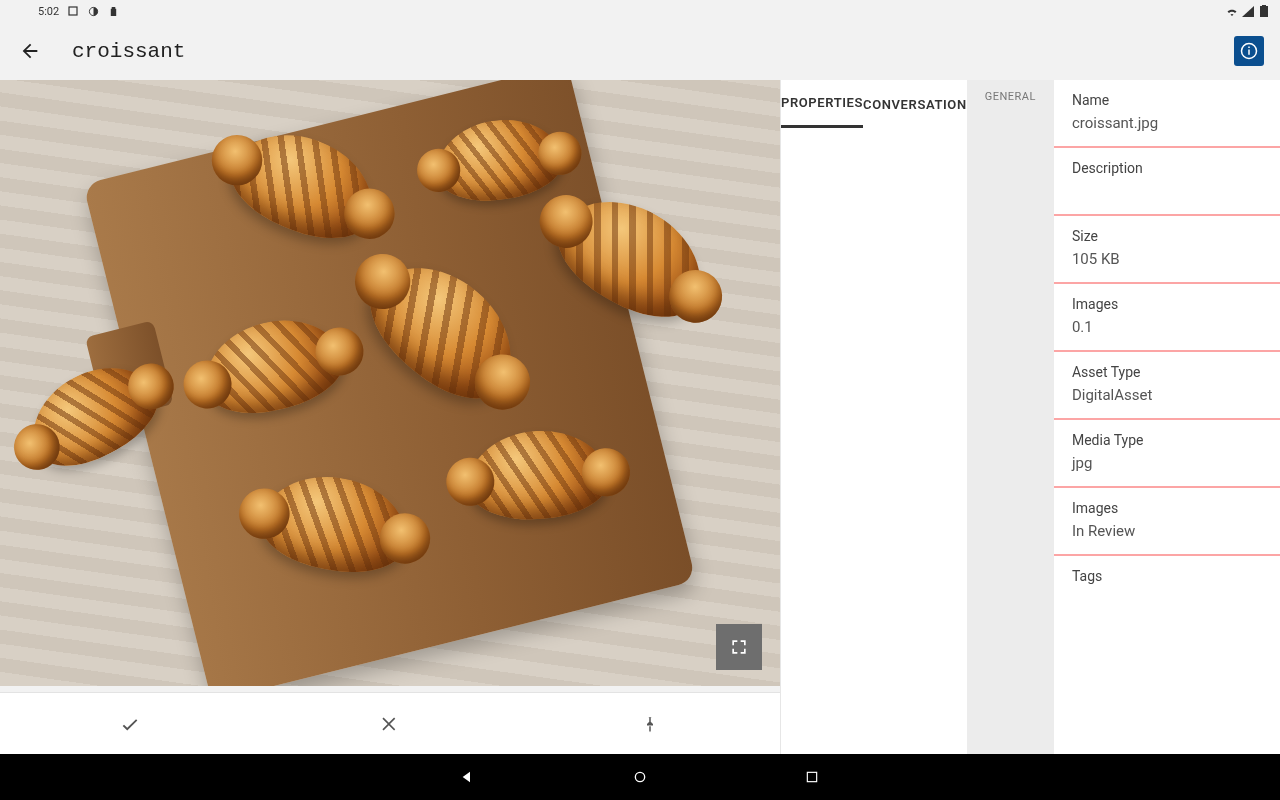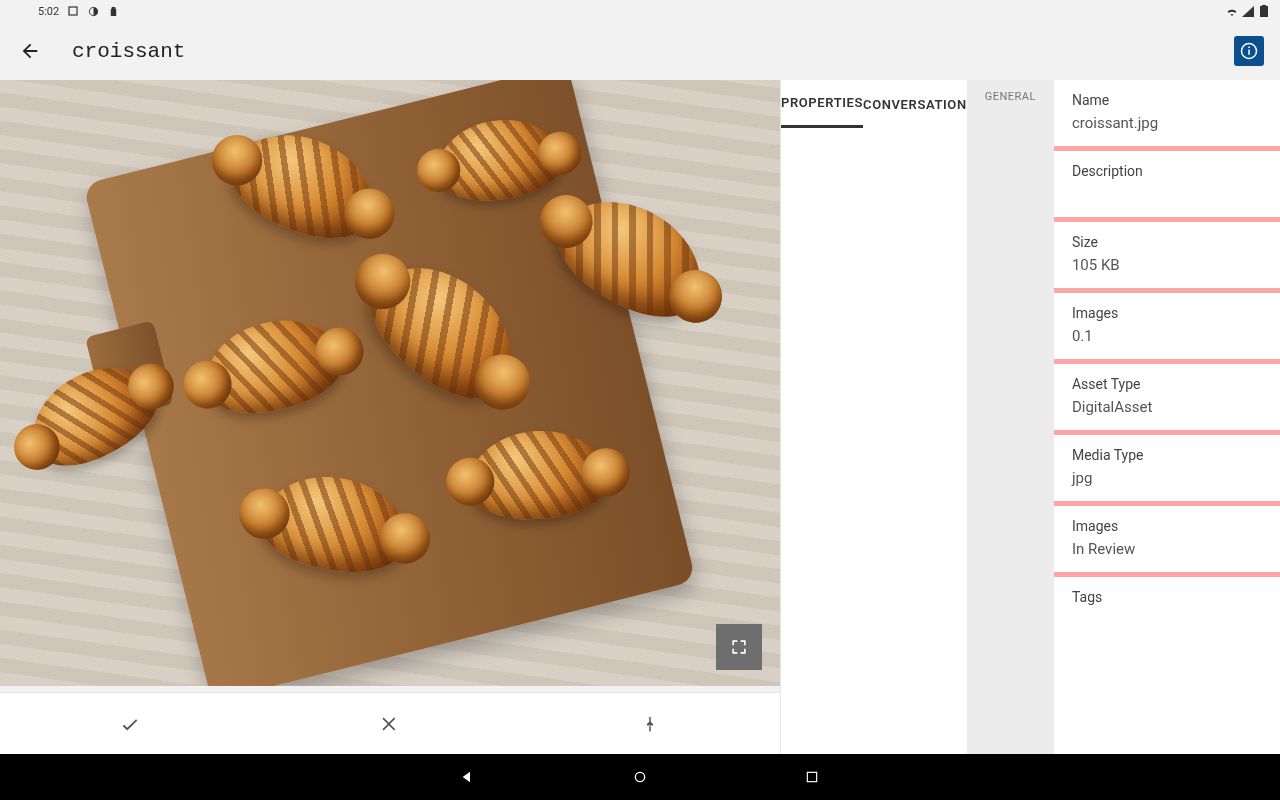--- a/index.html
+++ b/index.html
@@ -60,7 +60,7 @@
   .tab.active { border-bottom:3px solid #333; }
   .section-hdr { background:#ececec; color:#777; font-size:11px; letter-spacing:0.5px; padding:10px 18px; }
   .fields { flex:1; overflow-y:auto; }
-  .field { padding:12px 18px 14px 18px; border-bottom:5px solid #fca5a5; }
+  .field { padding:12px 18px 14px 18px; border-bottom:2px solid #fca5a5; }
   .field:last-child{border-bottom:none;}
   .flabel { font-size:14px; color:#444; margin-bottom:6px; }
   .fvalue { font-size:15px; color:#555; min-height:18px;}

